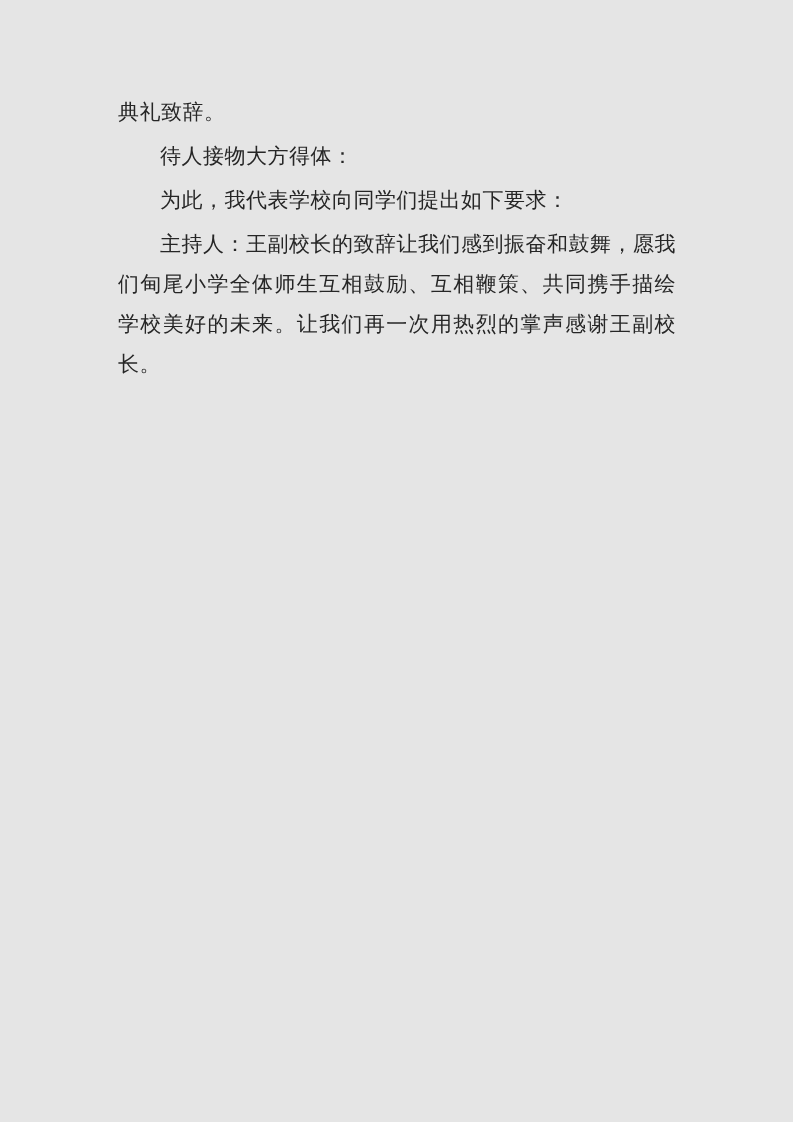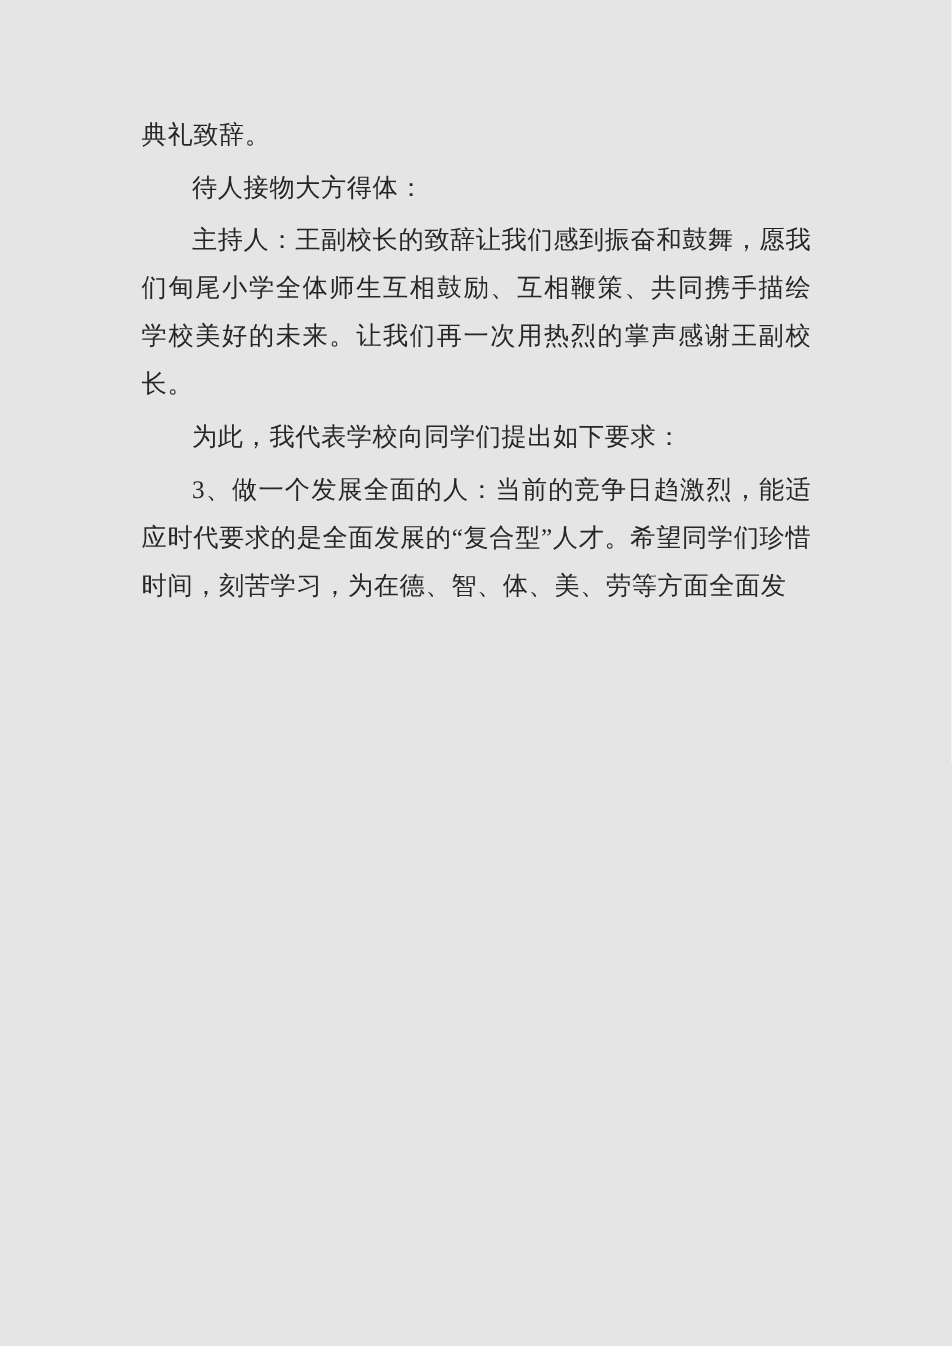--- a/index.html
+++ b/index.html
@@ -41,8 +41,8 @@
 <div class="page">
   <p class="doc-para no-indent">典礼致辞。</p>
   <p class="doc-para">待人接物大方得体：</p>
+  <p class="doc-para">为此，我代表学校向同学们提出如下要求：</p>
   <p class="doc-para">主持人：王副校长的致辞让我们感到振奋和鼓舞，愿我们甸尾小学全体师生互相鼓励、互相鞭策、共同携手描绘学校美好的未来。让我们再一次用热烈的掌声感谢王副校长。</p>
-  <p class="doc-para">为此，我代表学校向同学们提出如下要求：</p>
   <p class="doc-para">3、做一个发展全面的人：当前的竞争日趋激烈，能适应时代要求的是全面发展的“复合型”人才。希望同学们珍惜时间，刻苦学习，为在德、智、体、美、劳等方面全面发</p>
 </div>
 

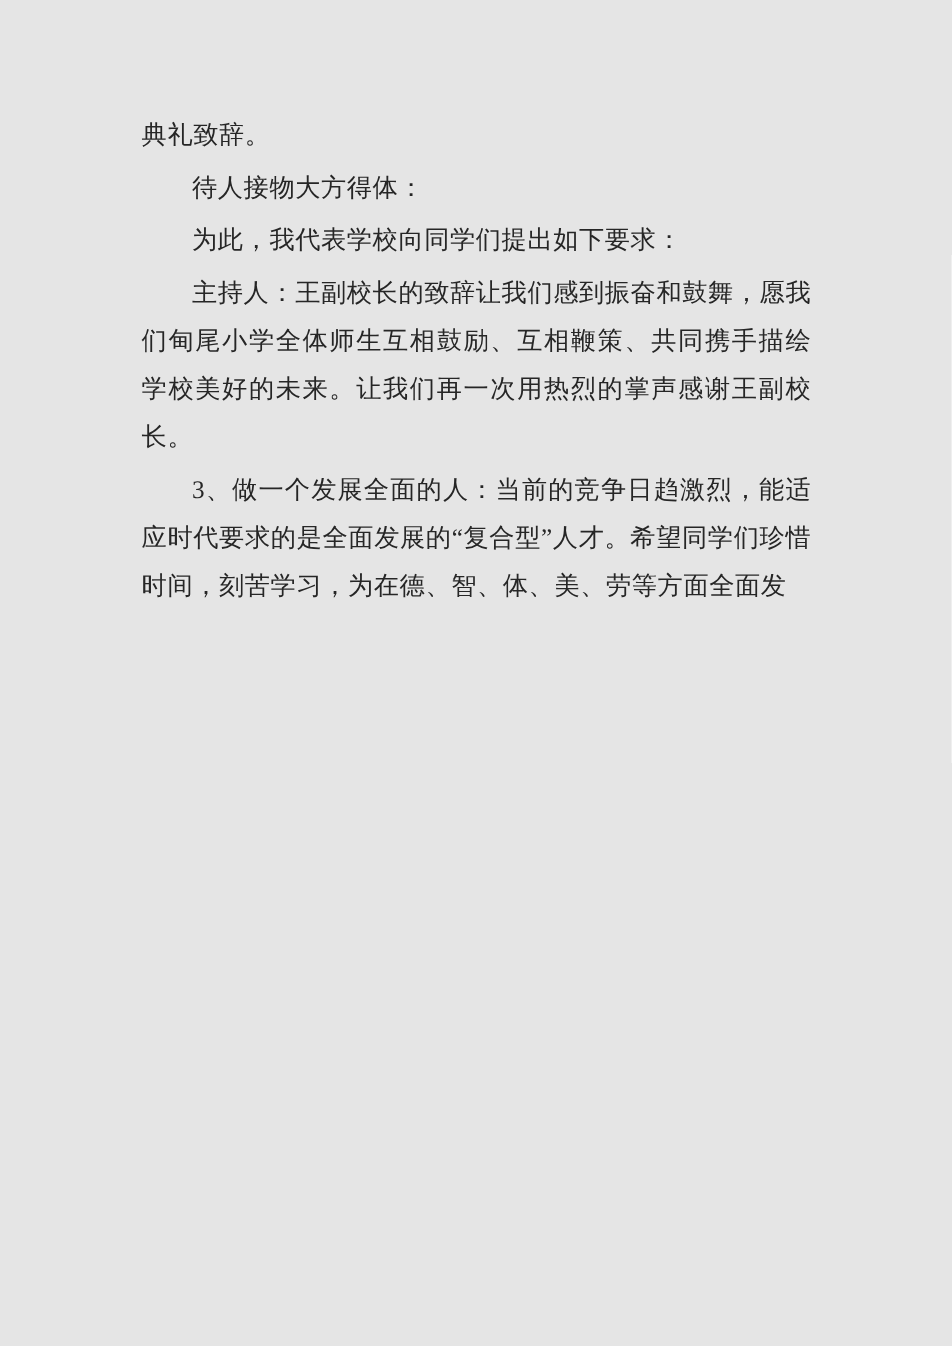--- a/index.html
+++ b/index.html
@@ -43,7 +43,6 @@
   <p class="doc-para">待人接物大方得体：</p>
   <p class="doc-para">为此，我代表学校向同学们提出如下要求：</p>
   <p class="doc-para">主持人：王副校长的致辞让我们感到振奋和鼓舞，愿我们甸尾小学全体师生互相鼓励、互相鞭策、共同携手描绘学校美好的未来。让我们再一次用热烈的掌声感谢王副校长。</p>
-  <p class="doc-para">3、做一个发展全面的人：当前的竞争日趋激烈，能适应时代要求的是全面发展的“复合型”人才。希望同学们珍惜时间，刻苦学习，为在德、智、体、美、劳等方面全面发</p>
 </div>
 
 </body></html>

